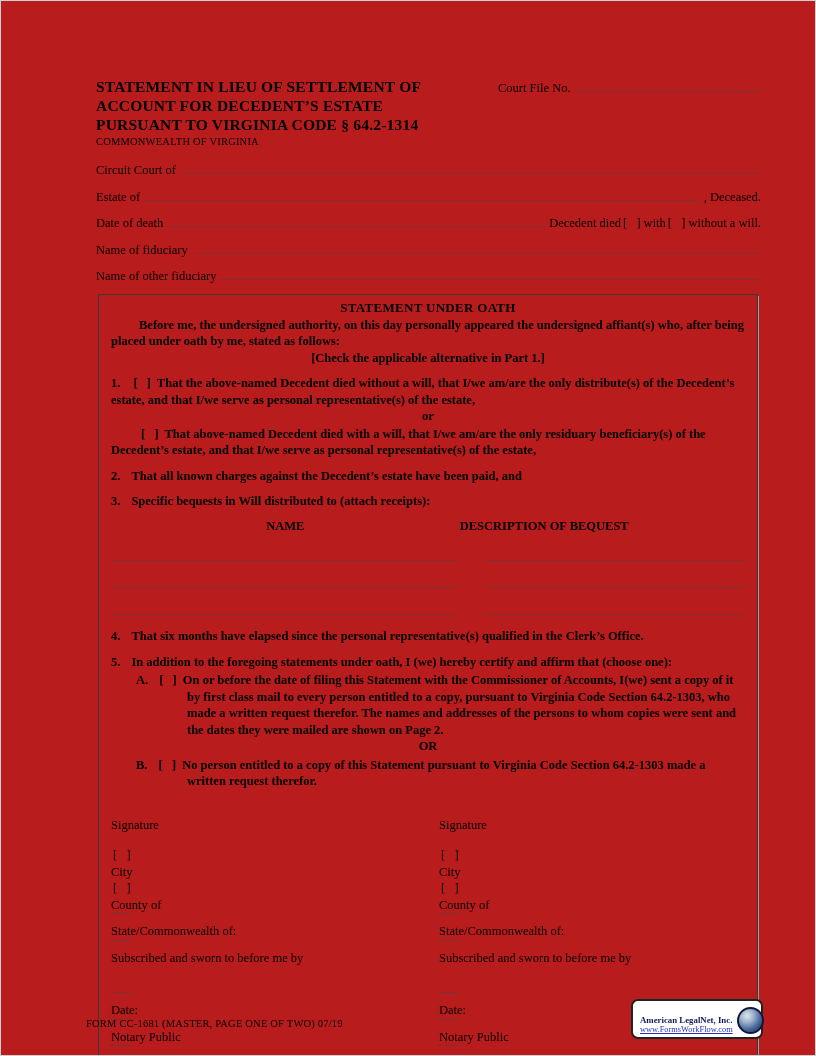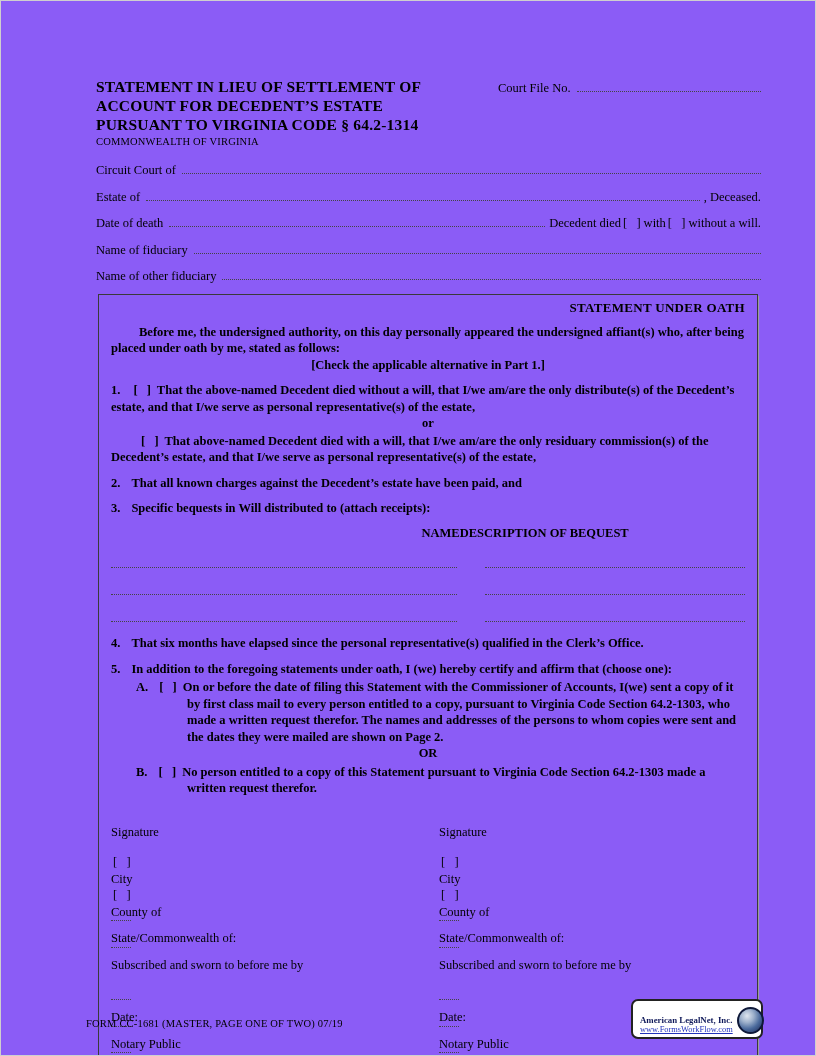--- a/index.html
+++ b/index.html
@@ -8,7 +8,7 @@
     position:relative;
     width:816px; height:1056px;
     margin:0 auto;
-    background:#8b5cf6;
+    background:#b91c1c;
     border:1px solid #cfcfcf;
     font-family:"Liberation Serif","DejaVu Serif",serif;
     color:#000;

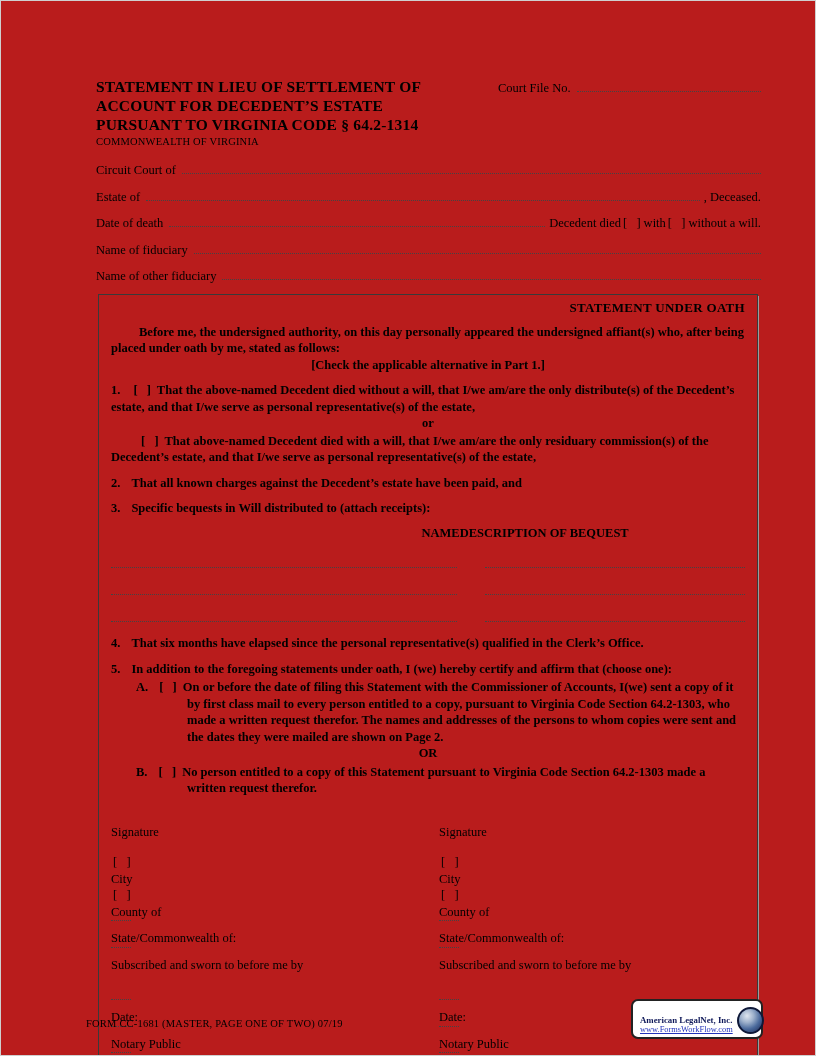--- a/index.html
+++ b/index.html
@@ -41,7 +41,7 @@
     padding:5px 12px 12px 12px;
     font-size:12.5px; font-weight:bold; line-height:16.5px;
   }
-  .oath-title { text-align:right; font-size:13px; letter-spacing:.3px; margin-bottom:7px; }
+  .oath-title { text-align:center; font-size:13px; letter-spacing:.3px; }
   .oath-intro { text-indent:28px; }
   .centered { text-align:center; }
   .item { margin-top:9px; }

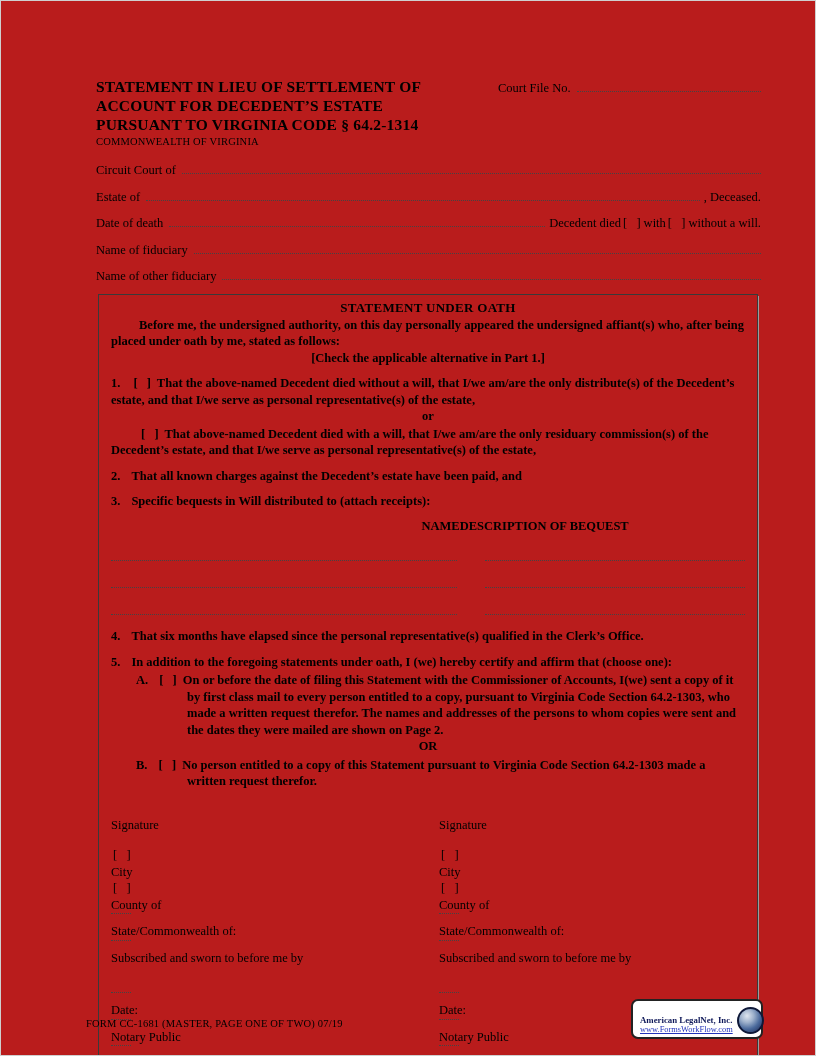--- a/index.html
+++ b/index.html
@@ -144,7 +144,7 @@
       <div class="centered">or</div>
       <div class="alt2">
         <span class="cb">[&nbsp;&nbsp;]</span>
-        <span>That above-named Decedent died with a will, that I/we am/are the only residuary commission(s) of the Decedent’s estate, and that I/we serve as personal representative(s) of the estate,</span>
+        <span>That above-named Decedent died with a will, that I/we am/are the only residuary beneficiary(s) of the Decedent’s estate, and that I/we serve as personal representative(s) of the estate,</span>
       </div>
 
       <div class="item">

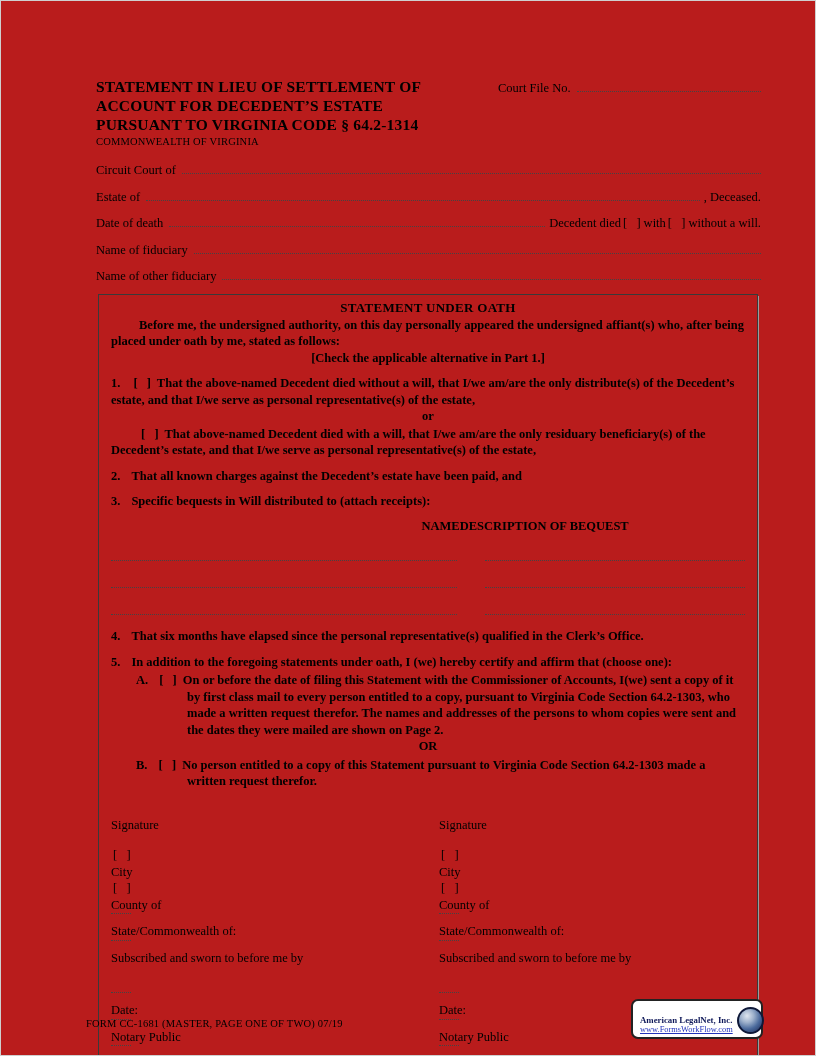--- a/index.html
+++ b/index.html
@@ -52,7 +52,7 @@
 
   
   .bequest-headers { display:flex; margin-top:8px; }
-  .bequest-headers .h1 { width:55%; text-align:right; }
+  .bequest-headers .h1 { width:55%; text-align:center; }
   .bequest-headers .h2 { width:45%; text-align:left; }
   .bequest-rows { margin-top:8px; }
   .bequest-row { display:flex; margin-top:14px; }

